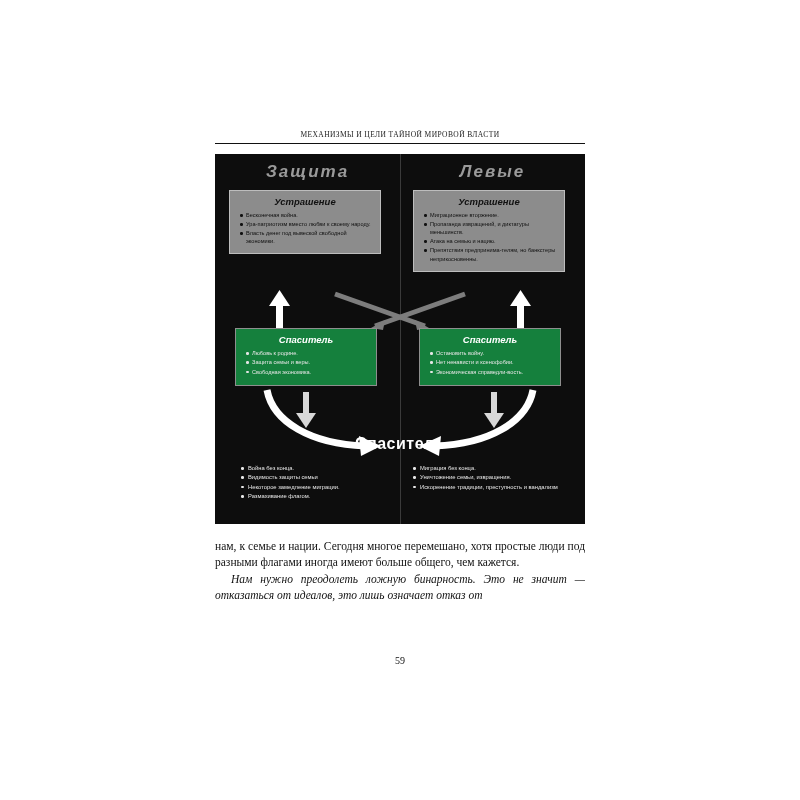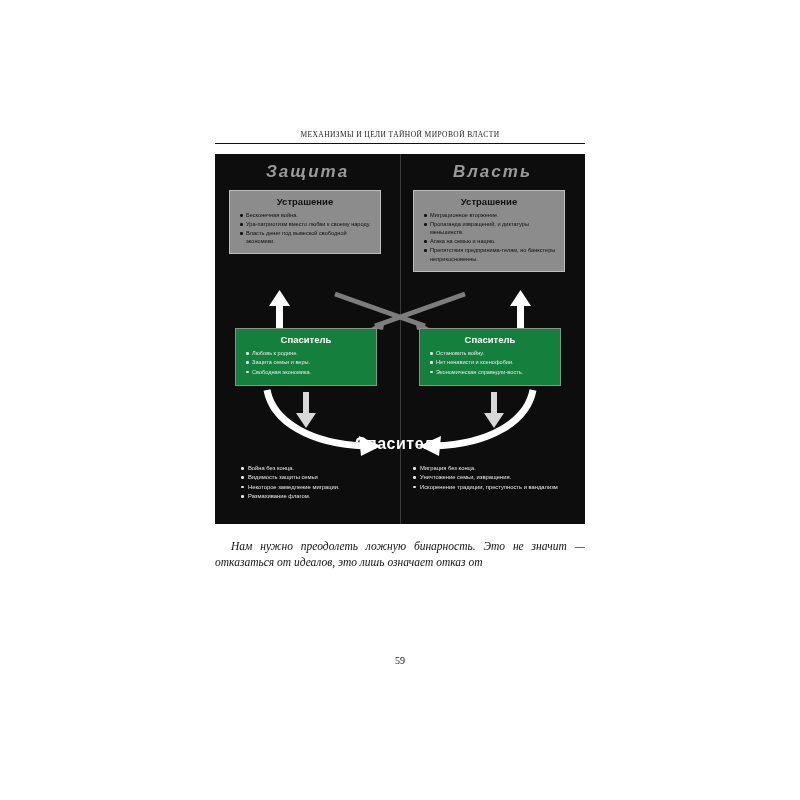--- a/index.html
+++ b/index.html
@@ -245,7 +245,7 @@
       <div class="col-divider"></div>
 
       <div class="side-title left">Защита</div>
-      <div class="side-title right">Власть</div>
+      <div class="side-title right">Левые</div>
 
       <div class="fear-box left">
         <div class="box-head">Устрашение</div>

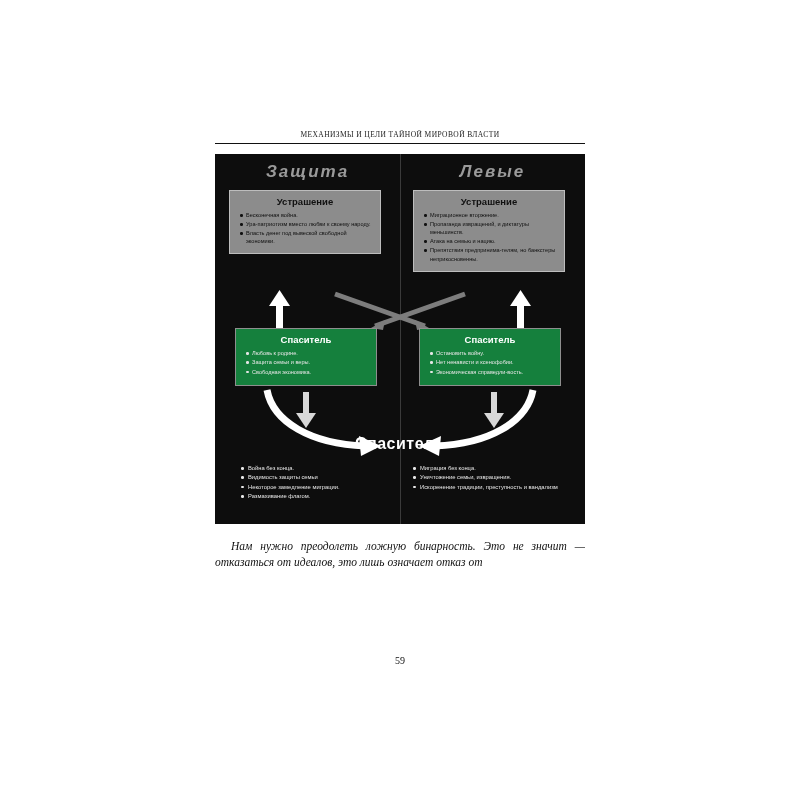--- a/index.html
+++ b/index.html
@@ -86,6 +86,7 @@
   .box-head {
     text-align: center;
     font-family: "Liberation Sans", sans-serif;
+    font-style: italic;
     font-weight: bold;
     font-size: 9.5px;
     color: #111111;

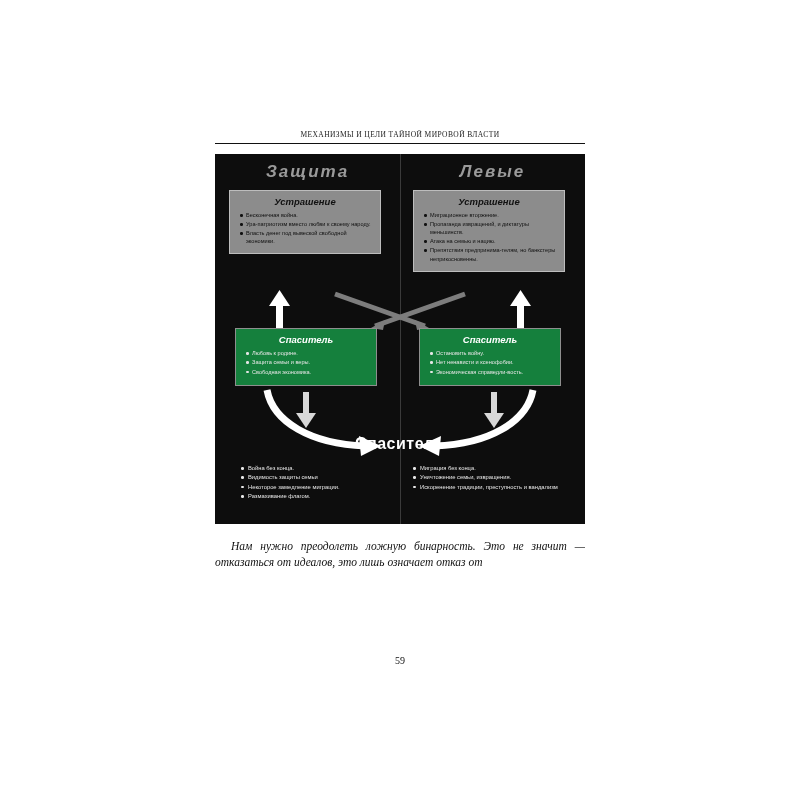--- a/index.html
+++ b/index.html
@@ -338,6 +338,7 @@
     </div>
 
     <div class="body-text">
+      <p>нам, к семье и нации. Сегодня многое перемешано, хотя простые люди под разными флагами иногда имеют больше общего, чем кажется.</p>
       <p class="indent">Нам нужно преодолеть ложную бинарность. Это не значит — отказаться от идеалов, это лишь означает отказ от</p>
     </div>
 

